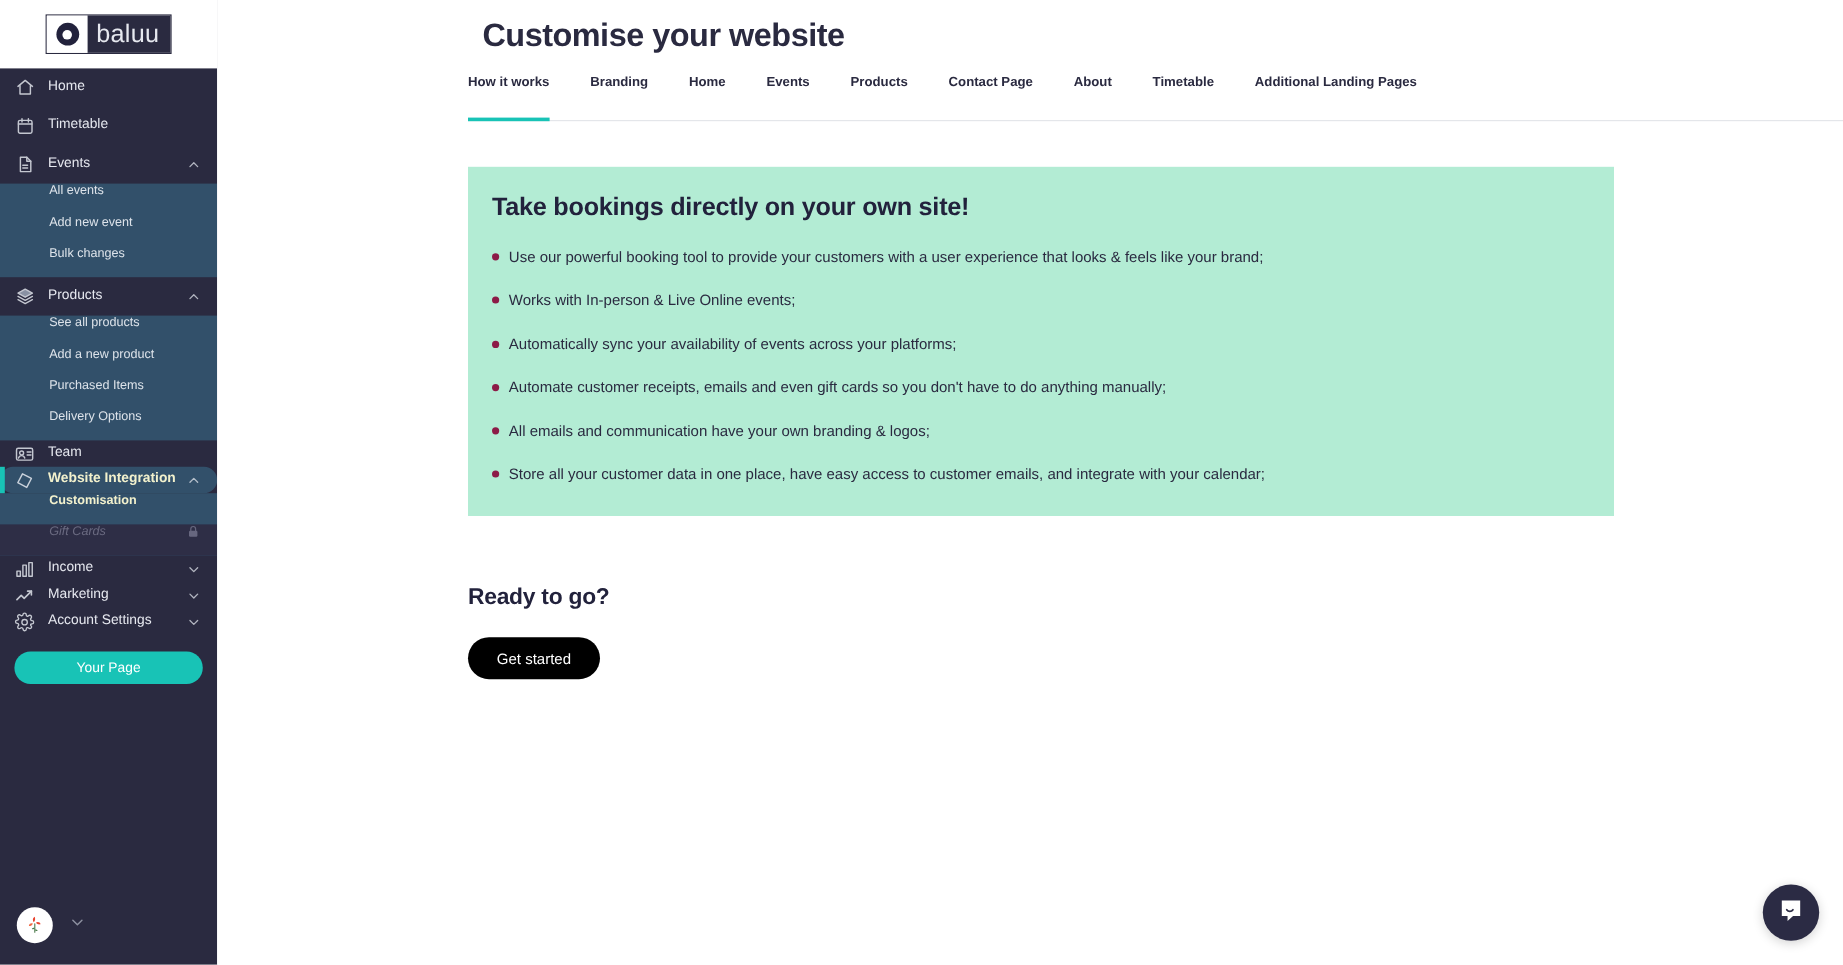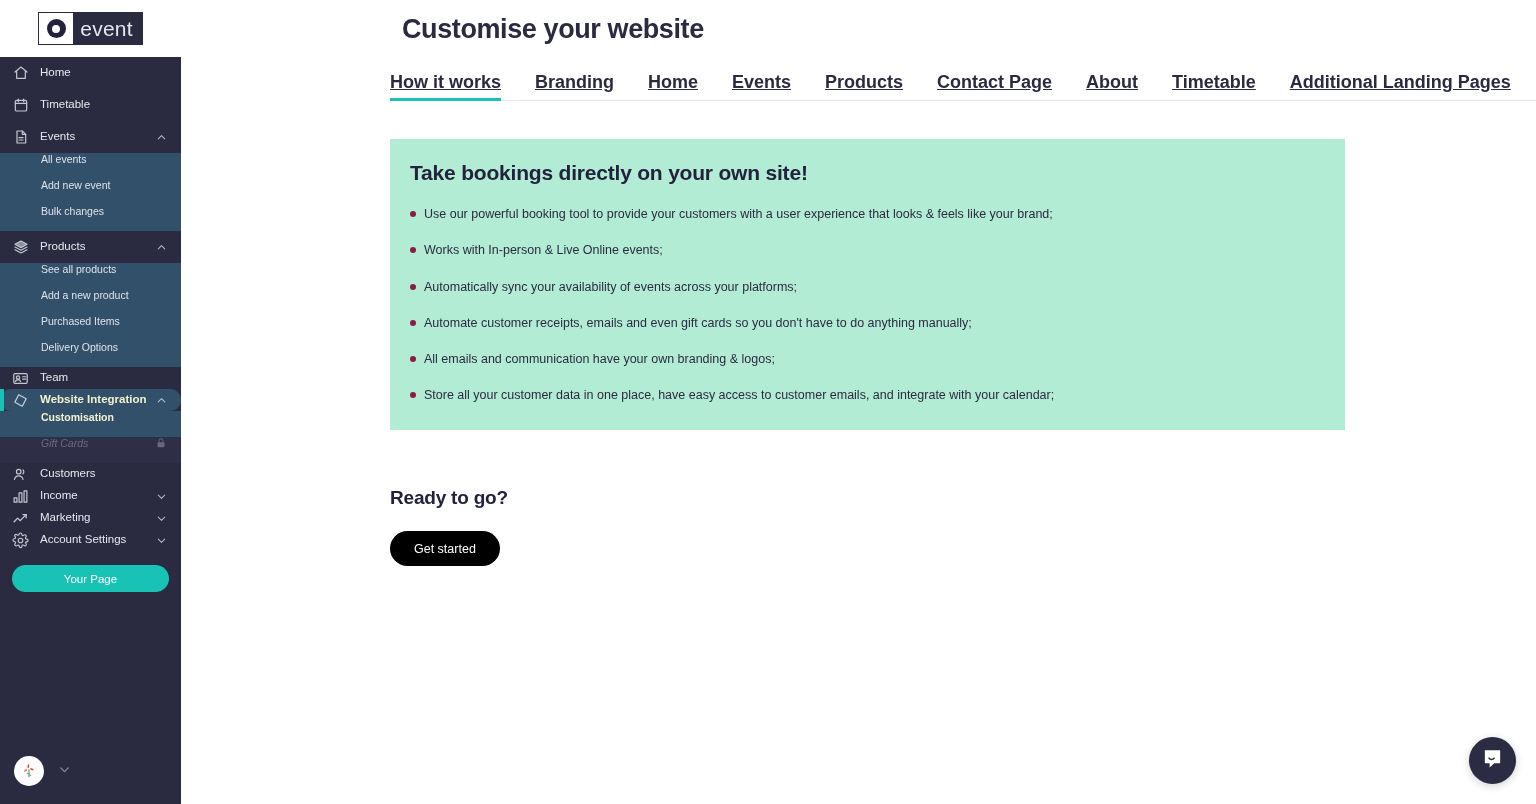--- a/index.html
+++ b/index.html
@@ -318,7 +318,7 @@
         <div class="logo-mark">
           <div class="logo-mark-o"></div>
         </div>
-        <div class="logo-text">event</div>
+        <div class="logo-text">baluu</div>
       </div>
     </div>
 

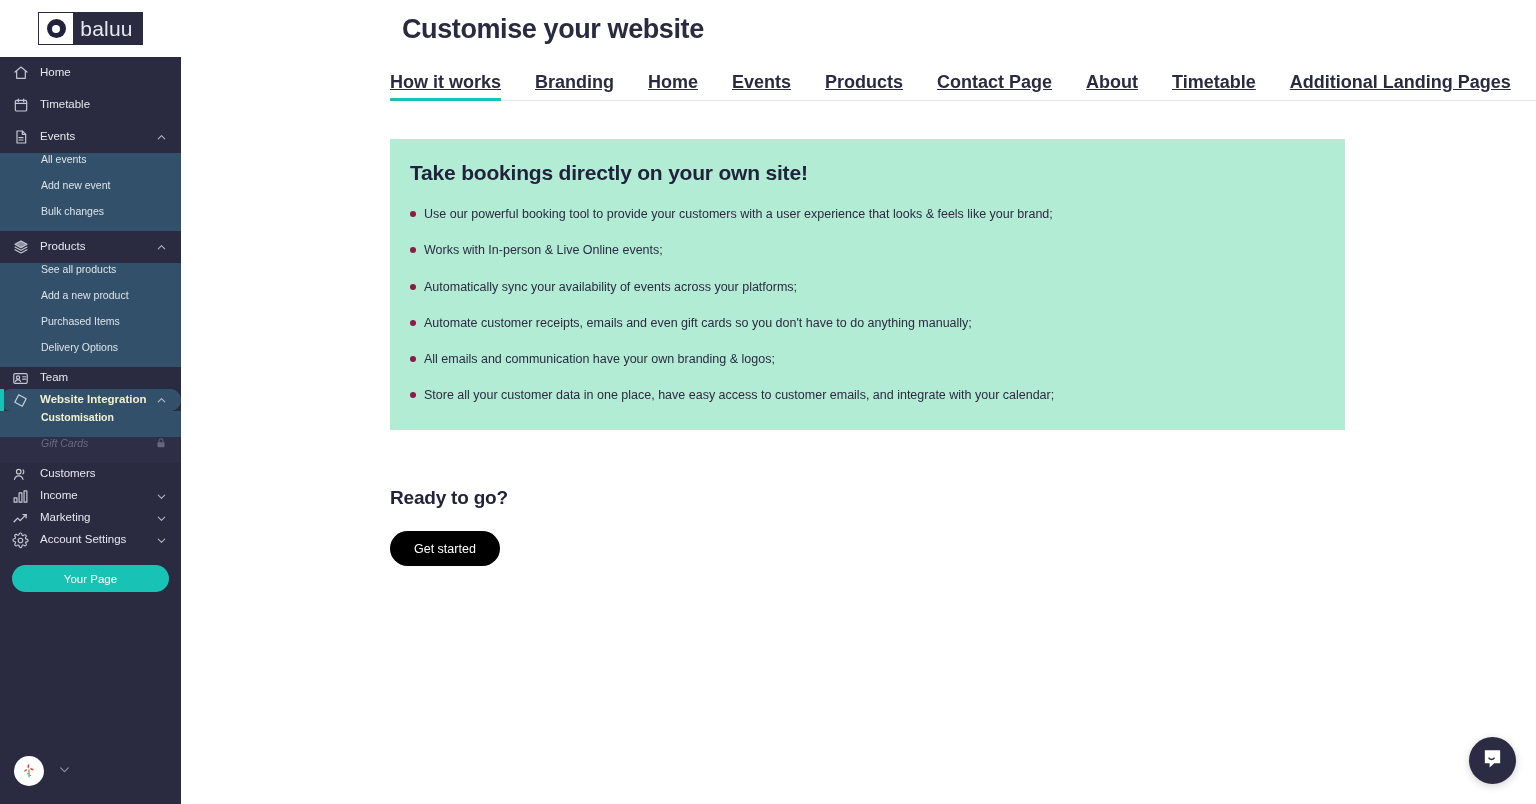--- a/index.html
+++ b/index.html
@@ -216,13 +216,12 @@
   .tab {
     position: relative;
     color: #2a2a40;
-    font-size: 18px;
+    font-size: 11px;
     font-weight: bold;
-    padding: 0 0 7px 0;
+    padding: 0 0 25px 0;
     margin-right: 34px;
     cursor: pointer;
     white-space: nowrap;
-    text-decoration: underline;
   }
   .tab:last-child { margin-right: 0; }
   .tab.active::after {

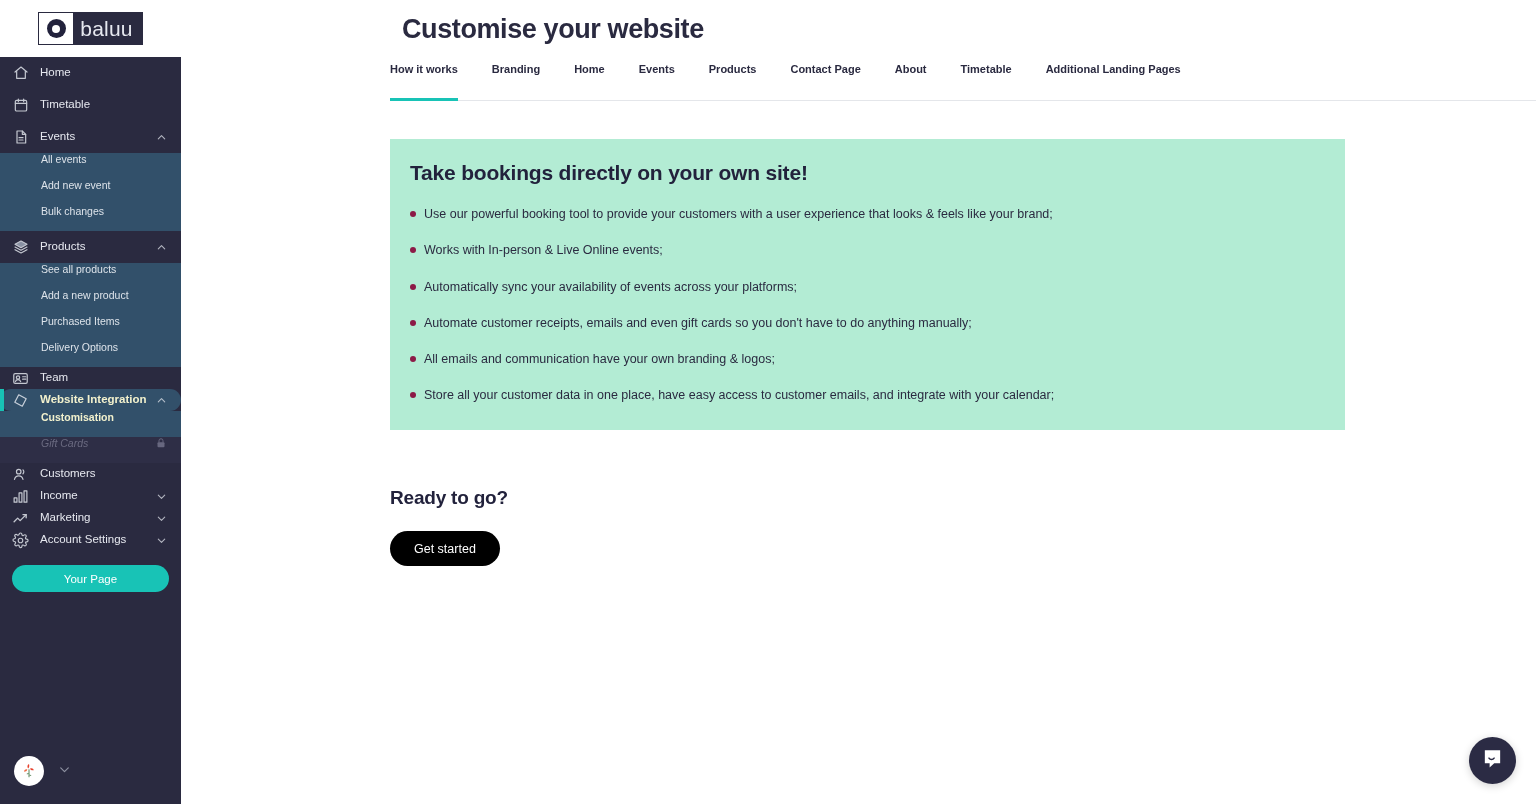--- a/index.html
+++ b/index.html
@@ -440,16 +440,6 @@
         </div>
       </div>
 
-      <div class="nav-item tall">
-        <span class="ic">
-          <svg width="17" height="17" viewBox="0 0 24 24" fill="none" stroke="#dfe3ea" stroke-width="1.7" stroke-linecap="round" stroke-linejoin="round">
-              <circle cx="9.5" cy="8" r="3.2"></circle>
-              <path d="M3.5 19c.8-3.4 3.1-5 6-5s5.2 1.6 6 5"></path>
-              <path d="M15.5 5.5a3.8 3.8 0 010 5.5"></path>
-            </svg>
-        </span>
-        <span class="nav-label">Customers</span>
-      </div>
 
       <div class="nav-item tall">
         <span class="ic">

